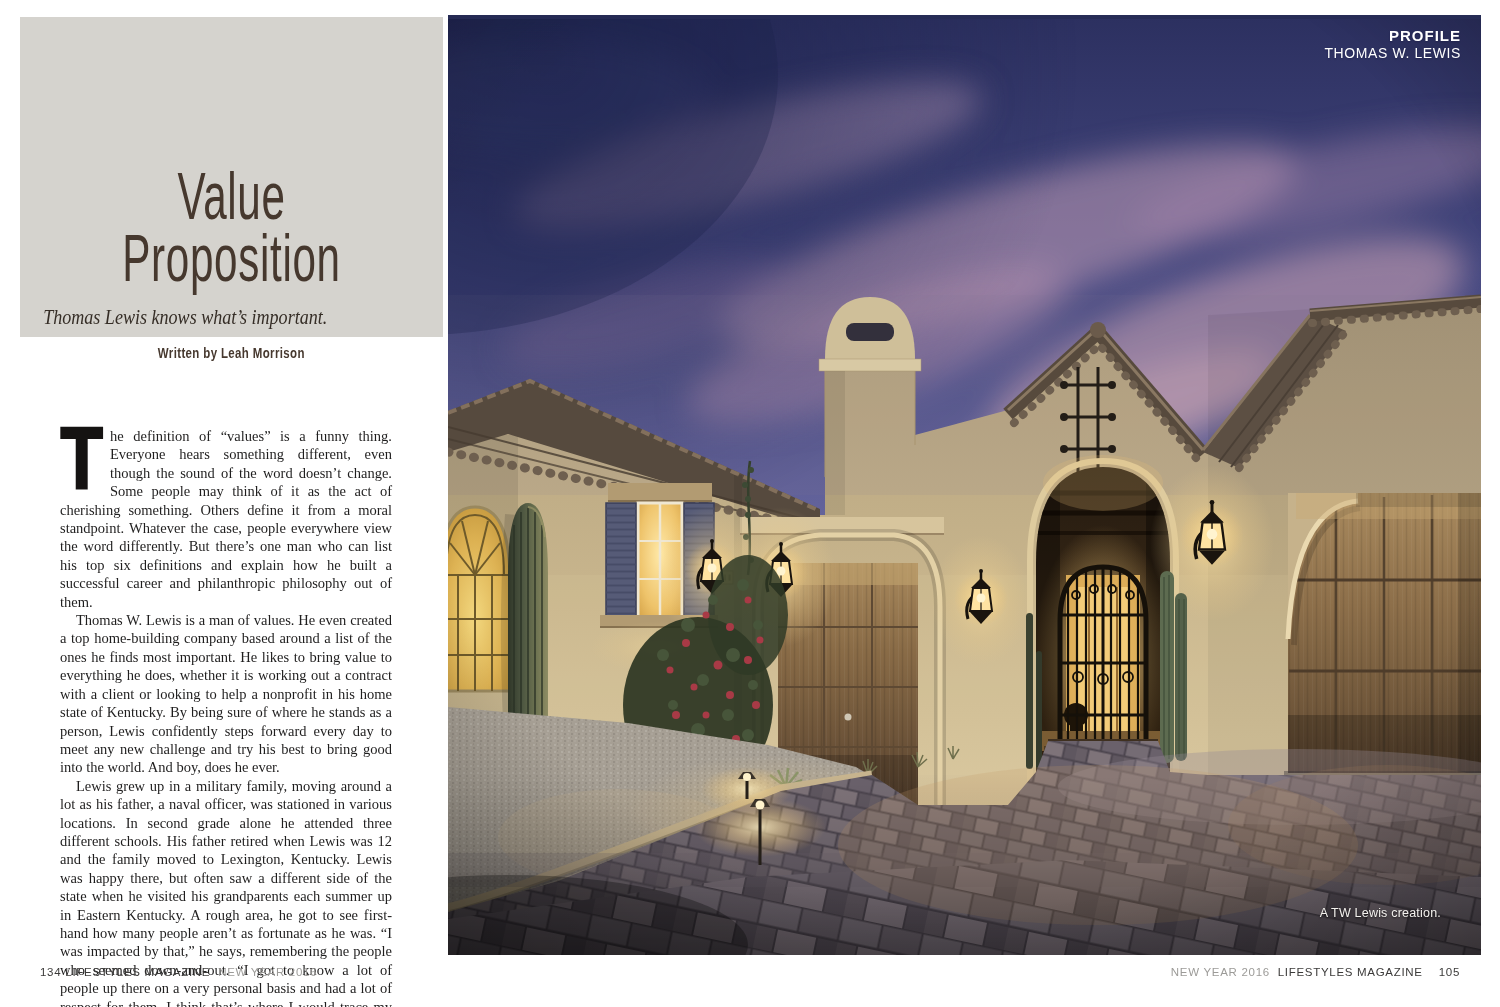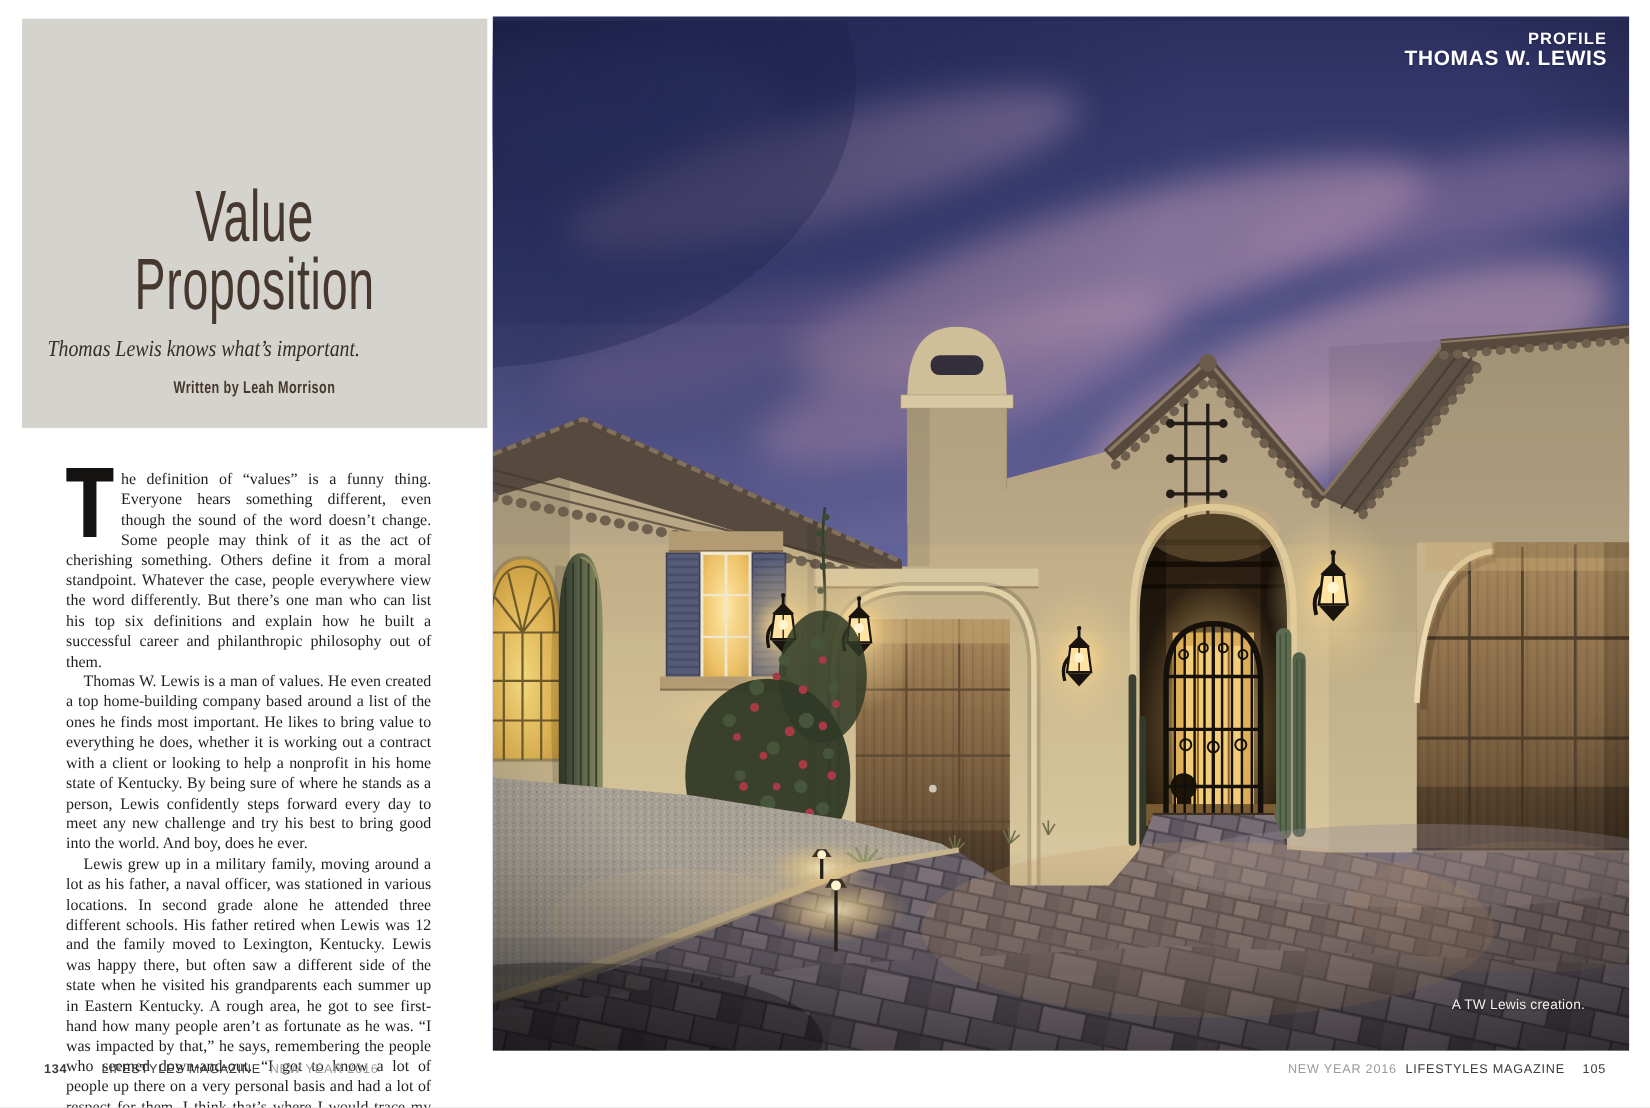--- a/index.html
+++ b/index.html
@@ -38,7 +38,7 @@
   .kicker{position:absolute;top:13px;right:20px;text-align:right;color:#ffffff;
           text-shadow:0 1px 2px rgba(20,20,60,.45);}
   .kicker-label{font-size:15px;font-weight:700;letter-spacing:1px;line-height:16px;}
-  .kicker-name{font-size:19px;font-weight:700;letter-spacing:.6px;line-height:19px;text-align:center;}
+  .kicker-name{font-size:14px;font-weight:400;letter-spacing:.6px;line-height:19px;text-align:center;}
   .photo-caption{position:absolute;right:40px;top:891px;color:#f4f2ee;font-weight:400;
                  font-size:12.5px;letter-spacing:.2px;text-shadow:0 1px 2px rgba(0,0,0,.6);}
 </style>

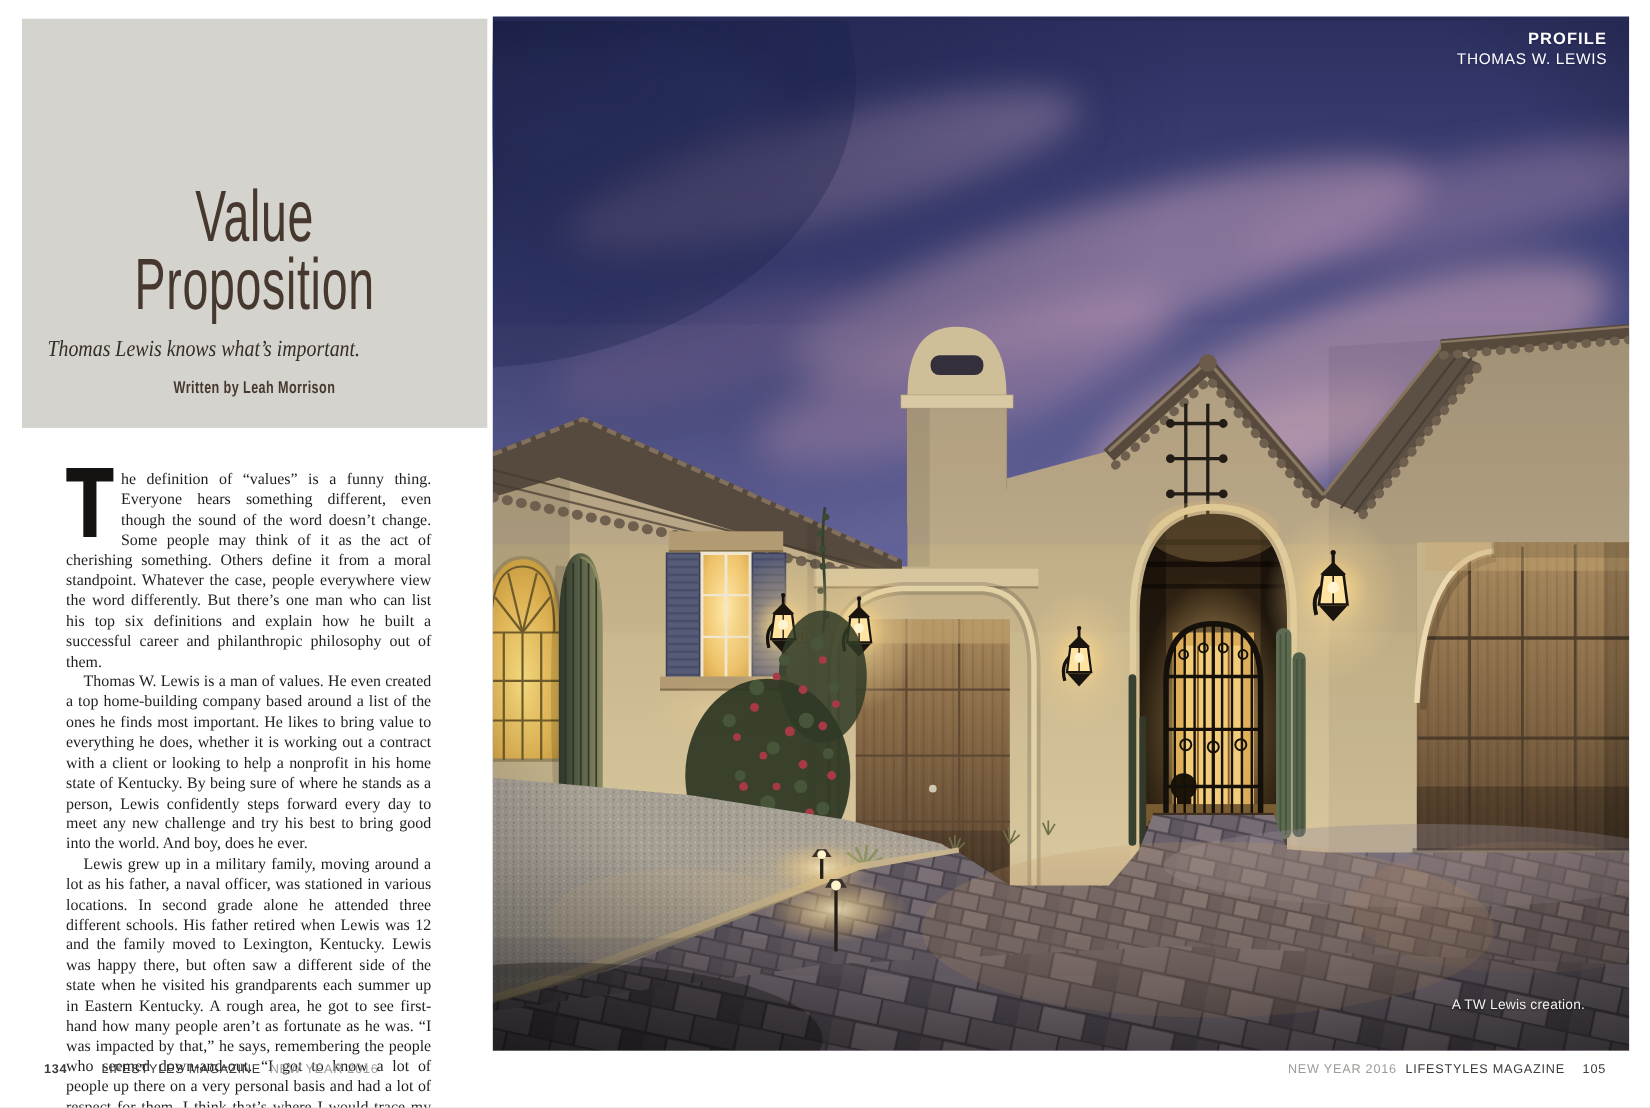--- a/index.html
+++ b/index.html
@@ -6,7 +6,7 @@
   .sheet{position:relative;width:1500px;height:1007px;background:#ffffff;overflow:hidden;
          font-family:"Liberation Sans",sans-serif;}
   
-  .title-box{position:absolute;left:20px;top:17px;width:423px;height:372px;background:#d5d3ce;}
+  .title-box{position:absolute;left:20px;top:17px;width:423px;height:320px;background:#d5d3ce;}
   .title{position:absolute;top:148px;left:0;width:100%;text-align:center;color:#46382e;}
   .title .line{display:block;font-size:66px;line-height:62px;font-weight:400;
                transform:scaleX(0.64);transform-origin:50% 50%;letter-spacing:1px;white-space:nowrap;}

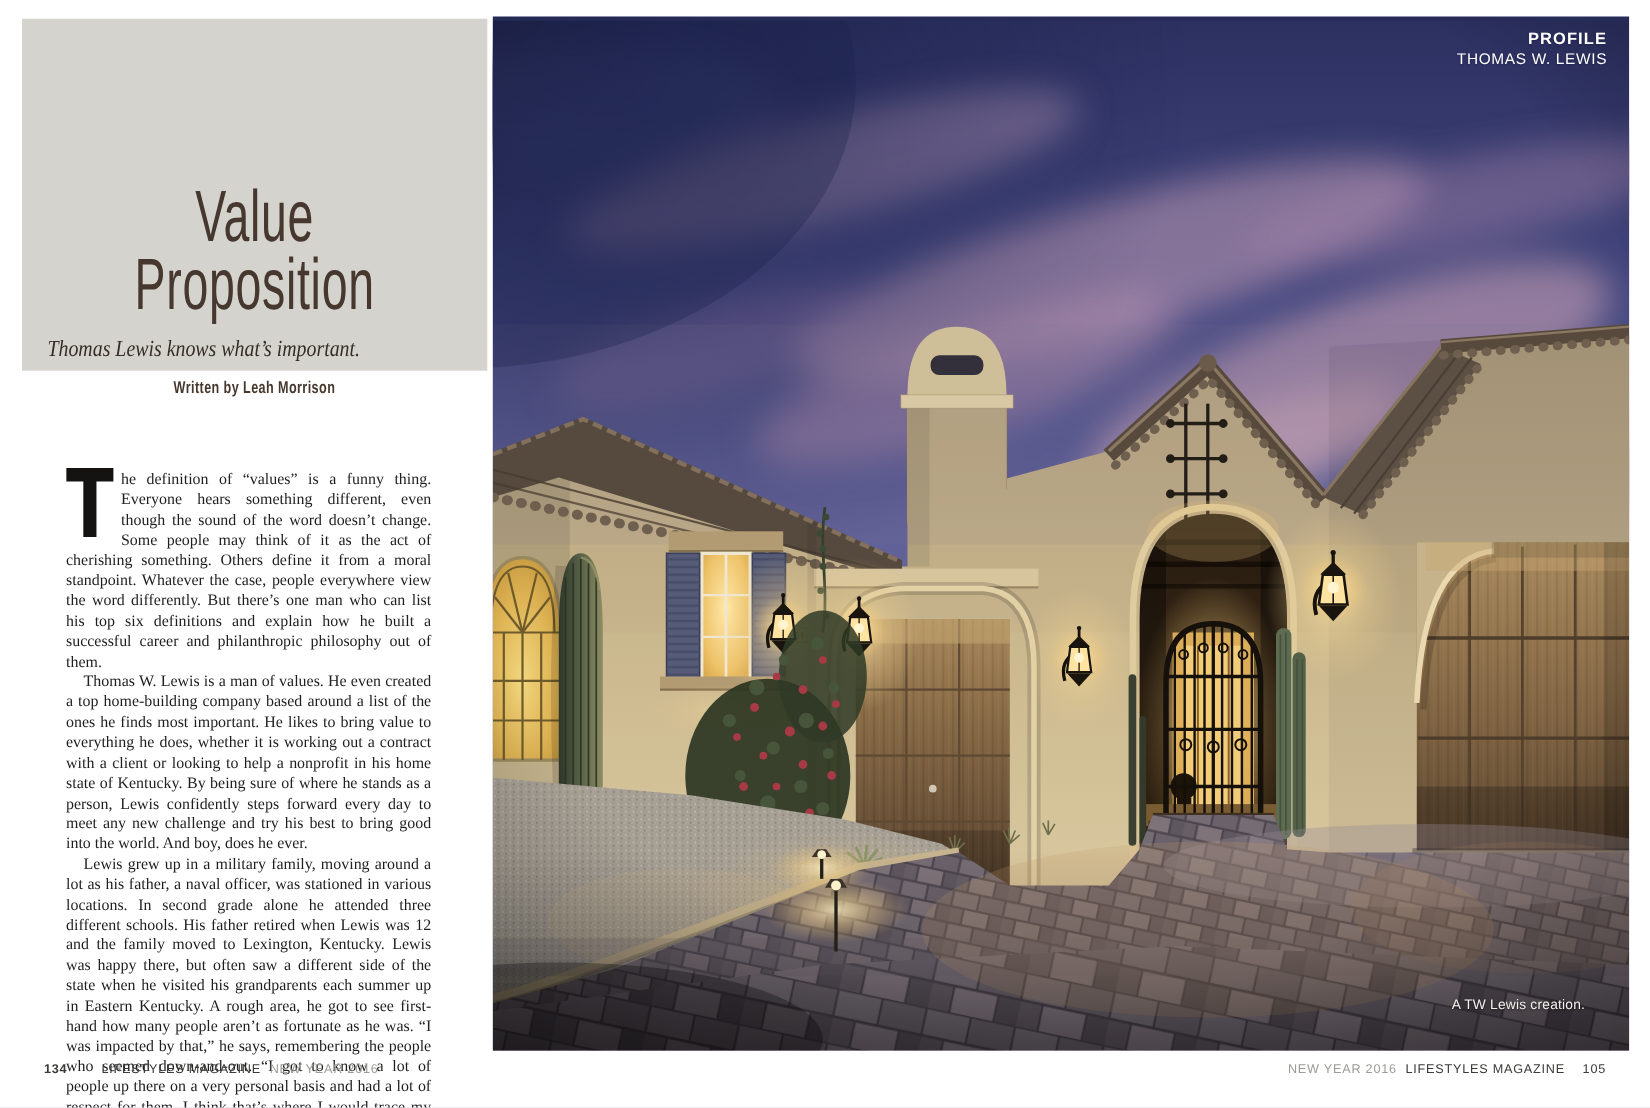--- a/index.html
+++ b/index.html
@@ -29,7 +29,7 @@
   .footer .muted{color:#9c9b98;}
   .footer-left{left:40px;}
   .footer-right{right:40px;text-align:right;}
-  .pg-l{margin-right:31px;font-weight:bold;}
+  .pg-l{margin-right:4px;}
   .pg-r{margin-left:16px;}
   .gap{margin-right:4px;}
   

